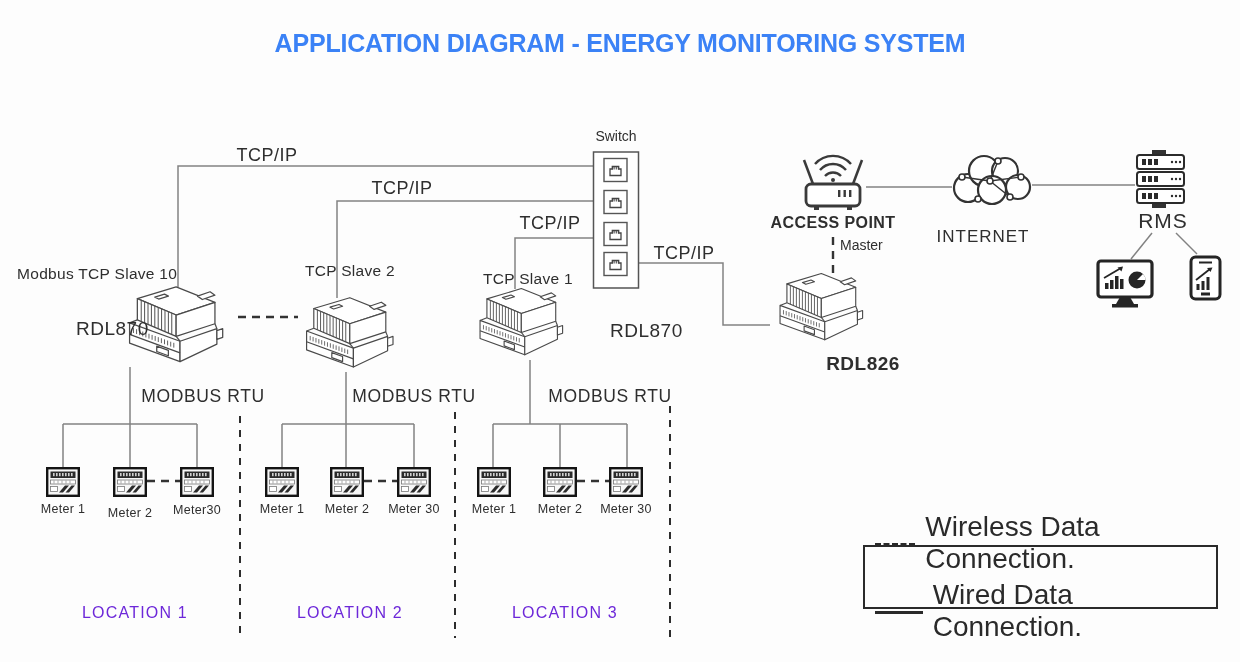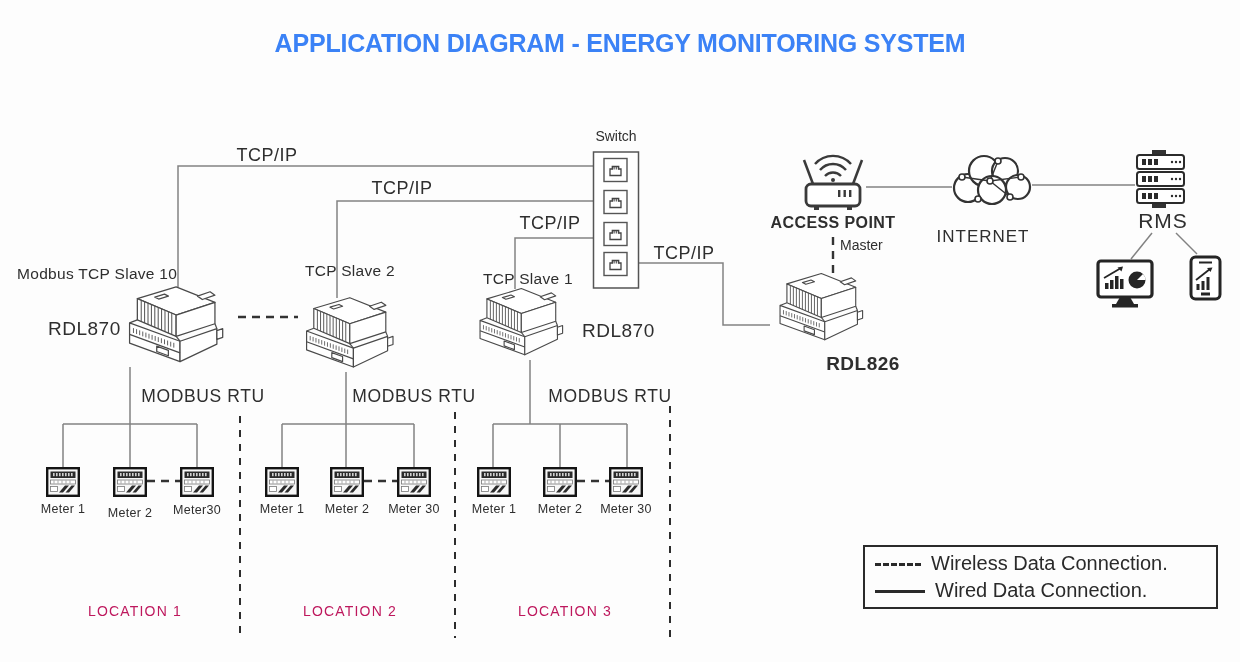--- a/index.html
+++ b/index.html
@@ -13,7 +13,7 @@
   .small{font-size:14px;}
   .tcpip{font-size:18px;letter-spacing:0.5px;}
   .slave{font-size:15.5px;letter-spacing:0.3px;}
-  .model{font-size:19px;letter-spacing:0.5px;}
+  .model{font-size:19px;letter-spacing:0.5px;margin-left:28px;}
   .model-b{font-size:19px;font-weight:bold;letter-spacing:0.5px;margin-left:32px;}
   .bus{font-size:17.5px;letter-spacing:0.6px;}
   .node{font-size:17px;letter-spacing:1px;}

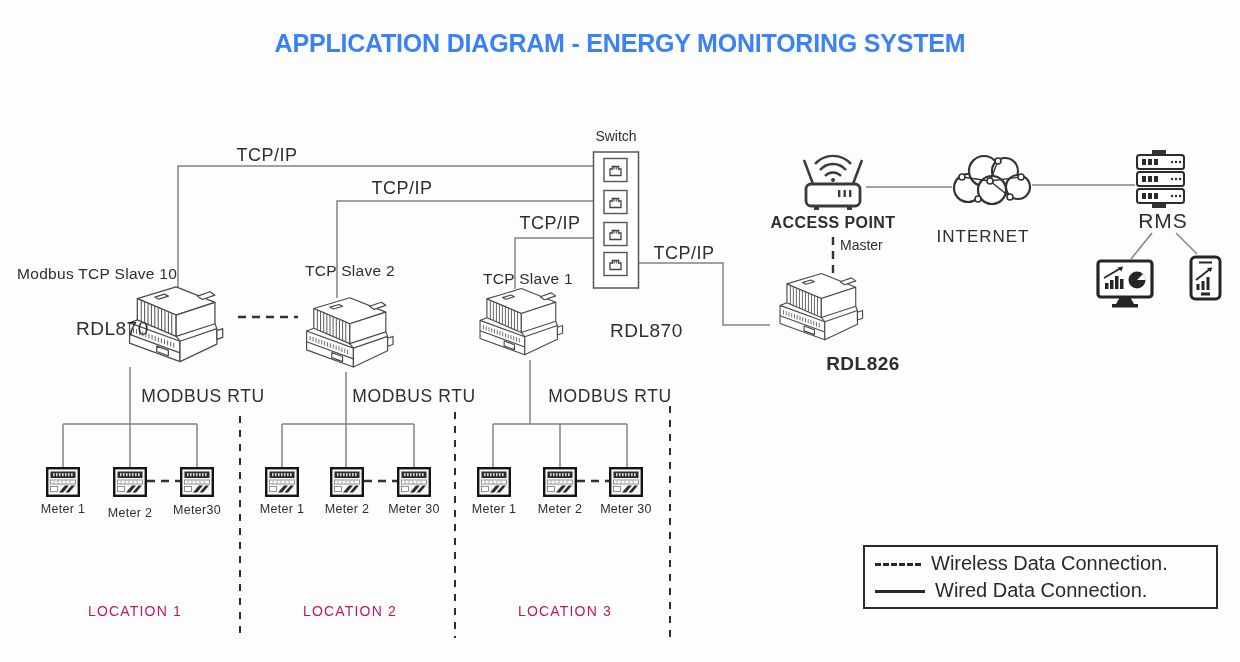--- a/index.html
+++ b/index.html
@@ -28,7 +28,7 @@
   .sample{height:0;margin-top:2px;}
   .sample.dashed{width:46px;border-top:3px dashed #2a2a2a;}
   .sample.solid{width:50px;border-top:3px solid #2a2a2a;}
-  .legend-text{font-size:20px;color:#2a2a2a;}
+  .legend-text{font-size:28px;color:#2a2a2a;}
 </style>
 </head>
 <body>

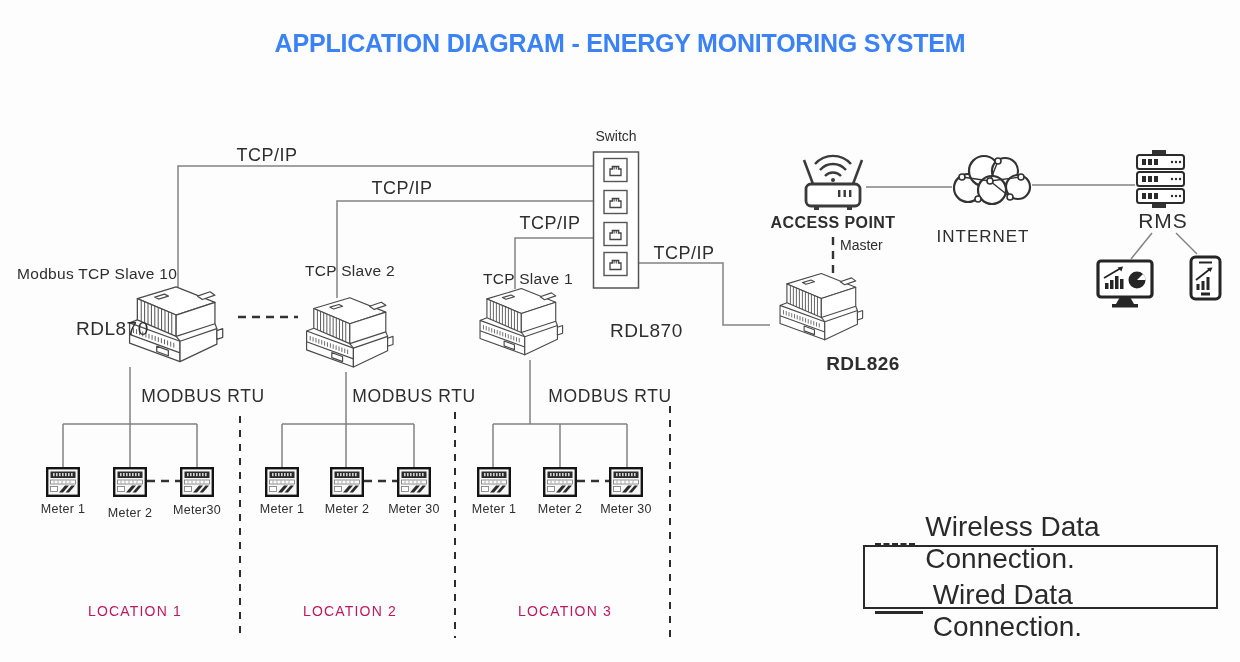--- a/index.html
+++ b/index.html
@@ -20,7 +20,7 @@
   .ap{font-size:16px;font-weight:bold;letter-spacing:0.4px;}
   .rms{font-size:21px;letter-spacing:1px;}
   .meter{font-size:12.5px;letter-spacing:0.3px;}
-  .loc{font-size:14px;letter-spacing:1.2px;color:#be185d;}
+  .loc{font-size:16px;letter-spacing:1.2px;color:#6d28d9;}
   #legend{position:absolute;left:863px;top:545px;width:355px;height:64px;
           border:2px solid #2a2a2a;display:flex;flex-direction:column;
           justify-content:center;gap:4px;padding-left:10px;box-sizing:border-box;}

